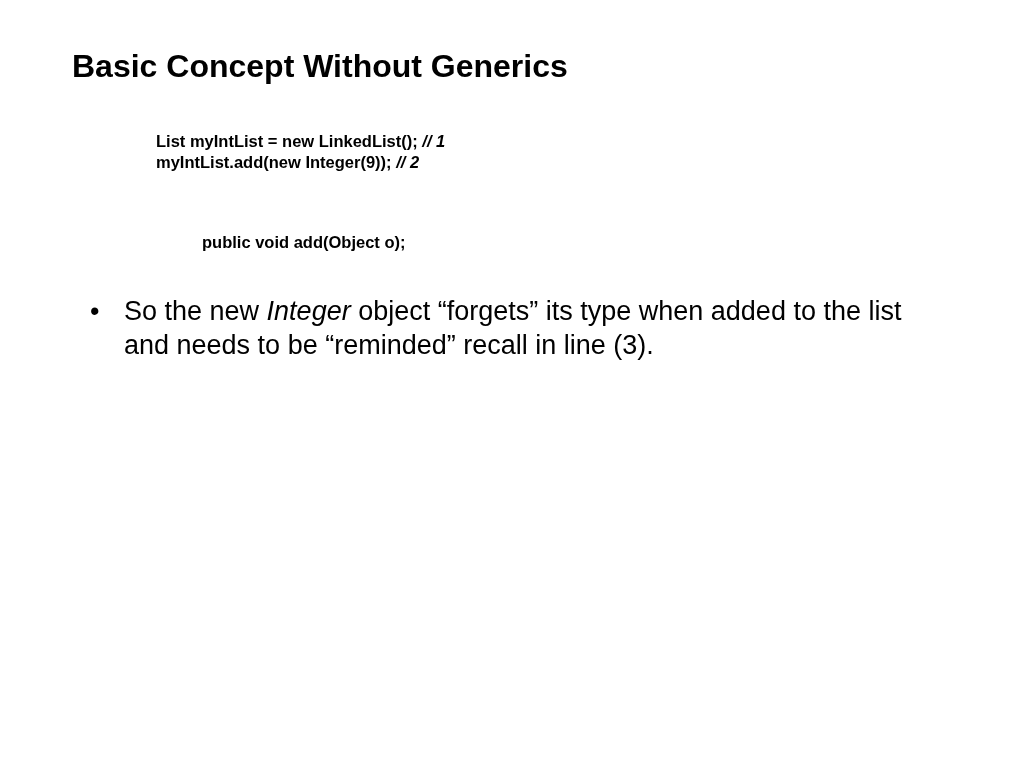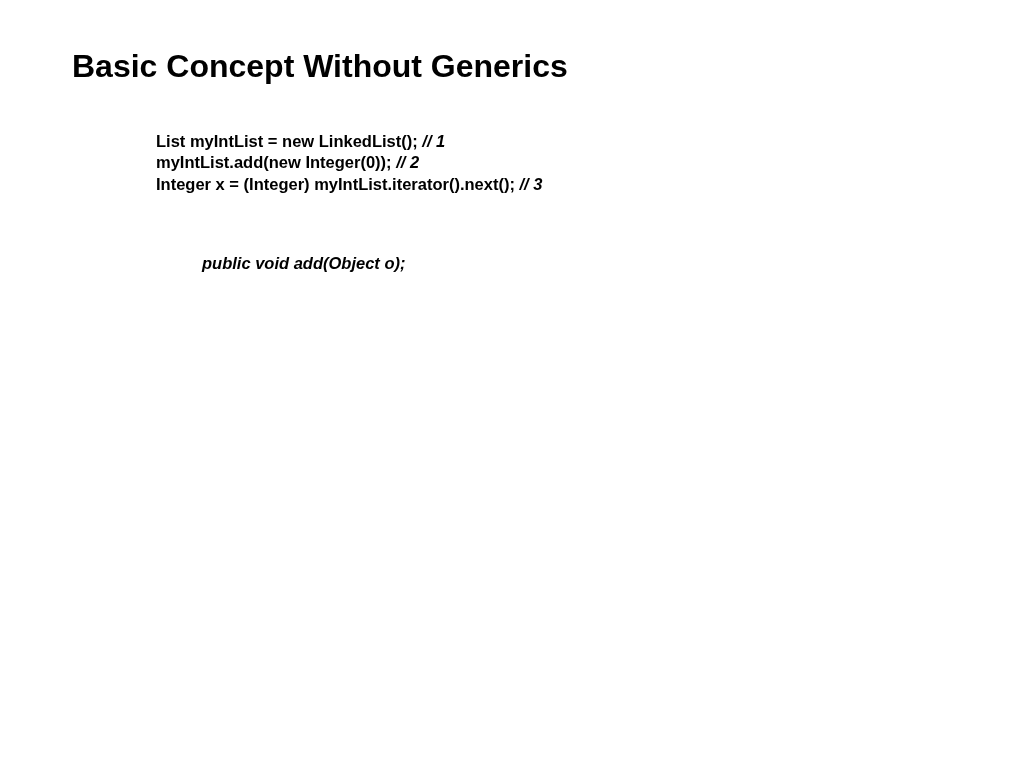--- a/index.html
+++ b/index.html
@@ -76,7 +76,7 @@
 
   <div class="code-block">
     <div><span>List myIntList = new LinkedList();</span><span class="comment"> // 1</span></div>
-    <div><span>myIntList.add(new Integer(0));</span><span class="comment"> // 2</span></div>
+    <div><span>myIntList.add(new Integer(9));</span><span class="comment"> // 2</span></div>
     <div><span>Integer x = (Integer) myIntList.iterator().next();</span><span class="comment"> // 3</span></div>
   </div>
 

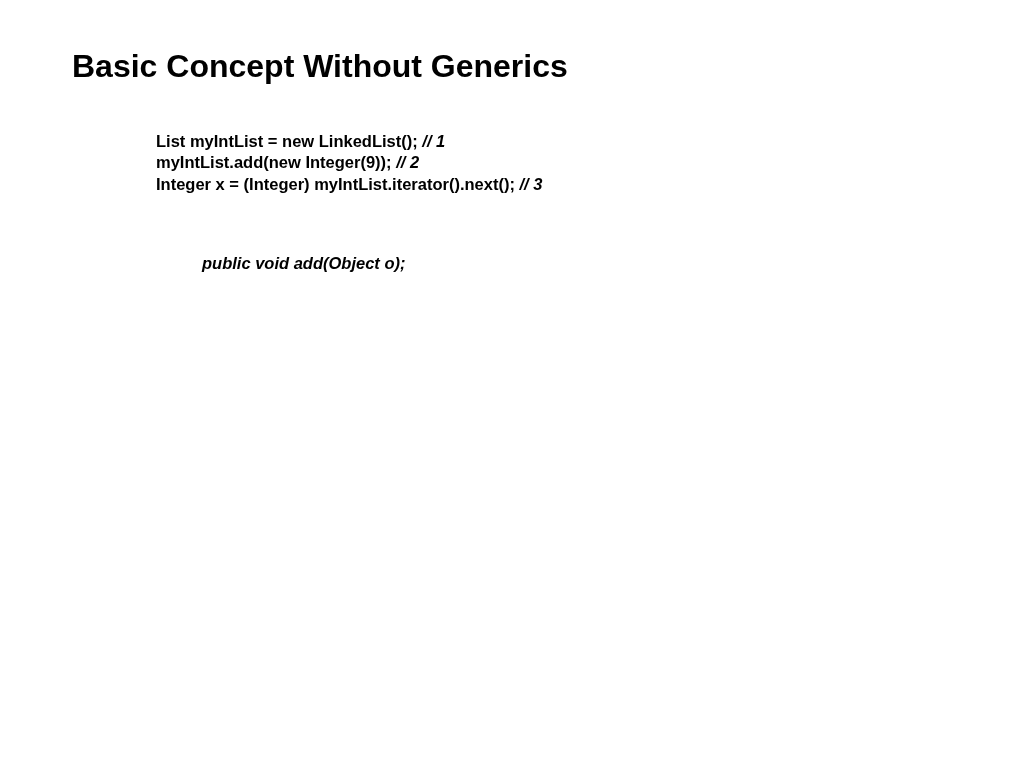--- a/index.html
+++ b/index.html
@@ -77,7 +77,6 @@
   <div class="code-block">
     <div><span>List myIntList = new LinkedList();</span><span class="comment"> // 1</span></div>
     <div><span>myIntList.add(new Integer(9));</span><span class="comment"> // 2</span></div>
-    <div><span>Integer x = (Integer) myIntList.iterator().next();</span><span class="comment"> // 3</span></div>
   </div>
 
 

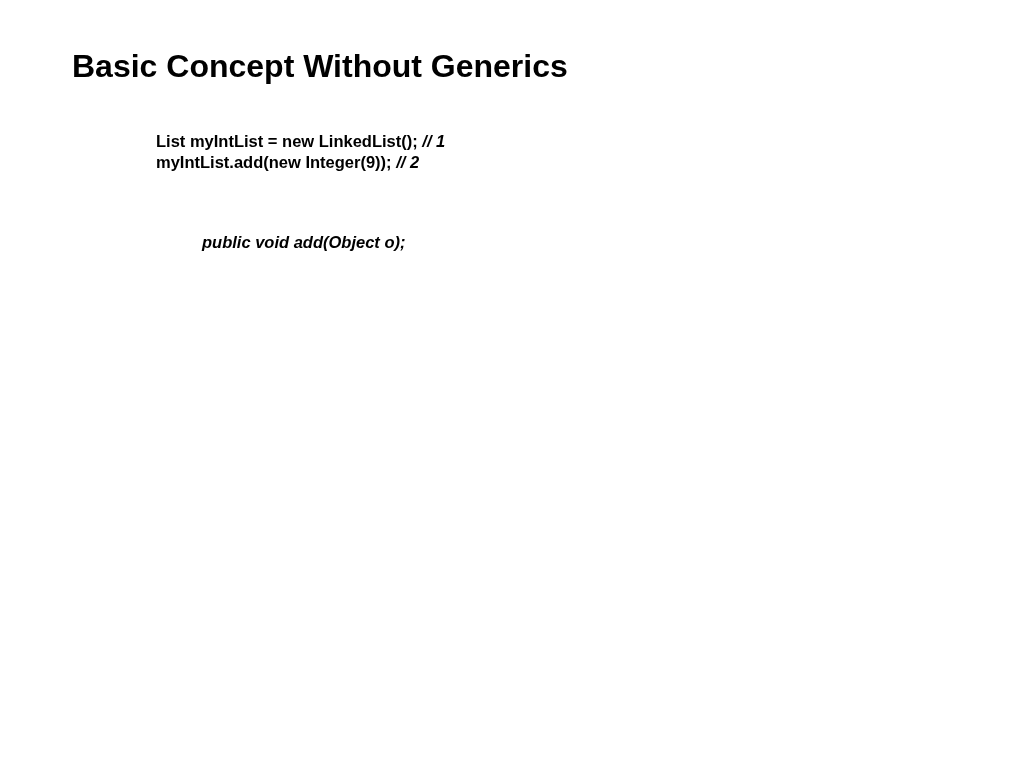--- a/index.html
+++ b/index.html
@@ -42,7 +42,6 @@
     font-family: Arial, Helvetica, sans-serif;
     margin-top: 38px;
     margin-bottom: 42px;
-    font-style: italic;
   }
   ul.bullets {
     list-style: none;

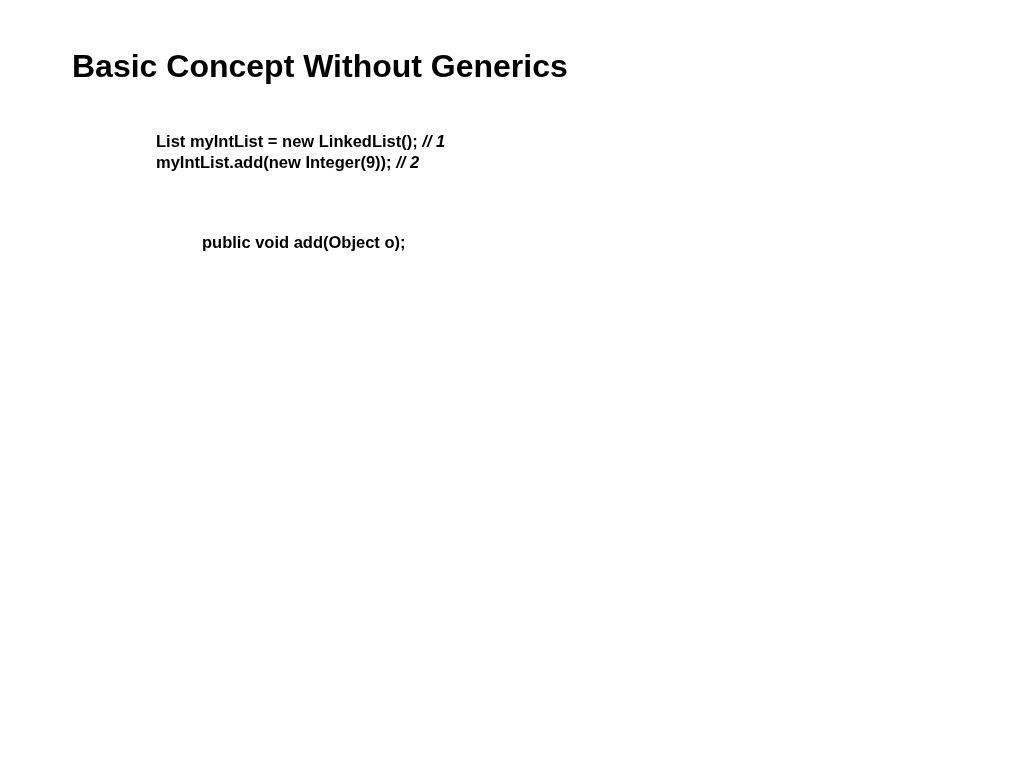--- a/index.html
+++ b/index.html
@@ -82,6 +82,7 @@
   <div class="code-inline">public void add(Object o);</div>
 
   <ul class="bullets">
+    <li><span>So the new </span><span class="ital">Integer</span><span> object “forgets” its type when added to the list and needs to be “reminded” recall in line (3).</span></li>
   </ul>
 
 </div>

